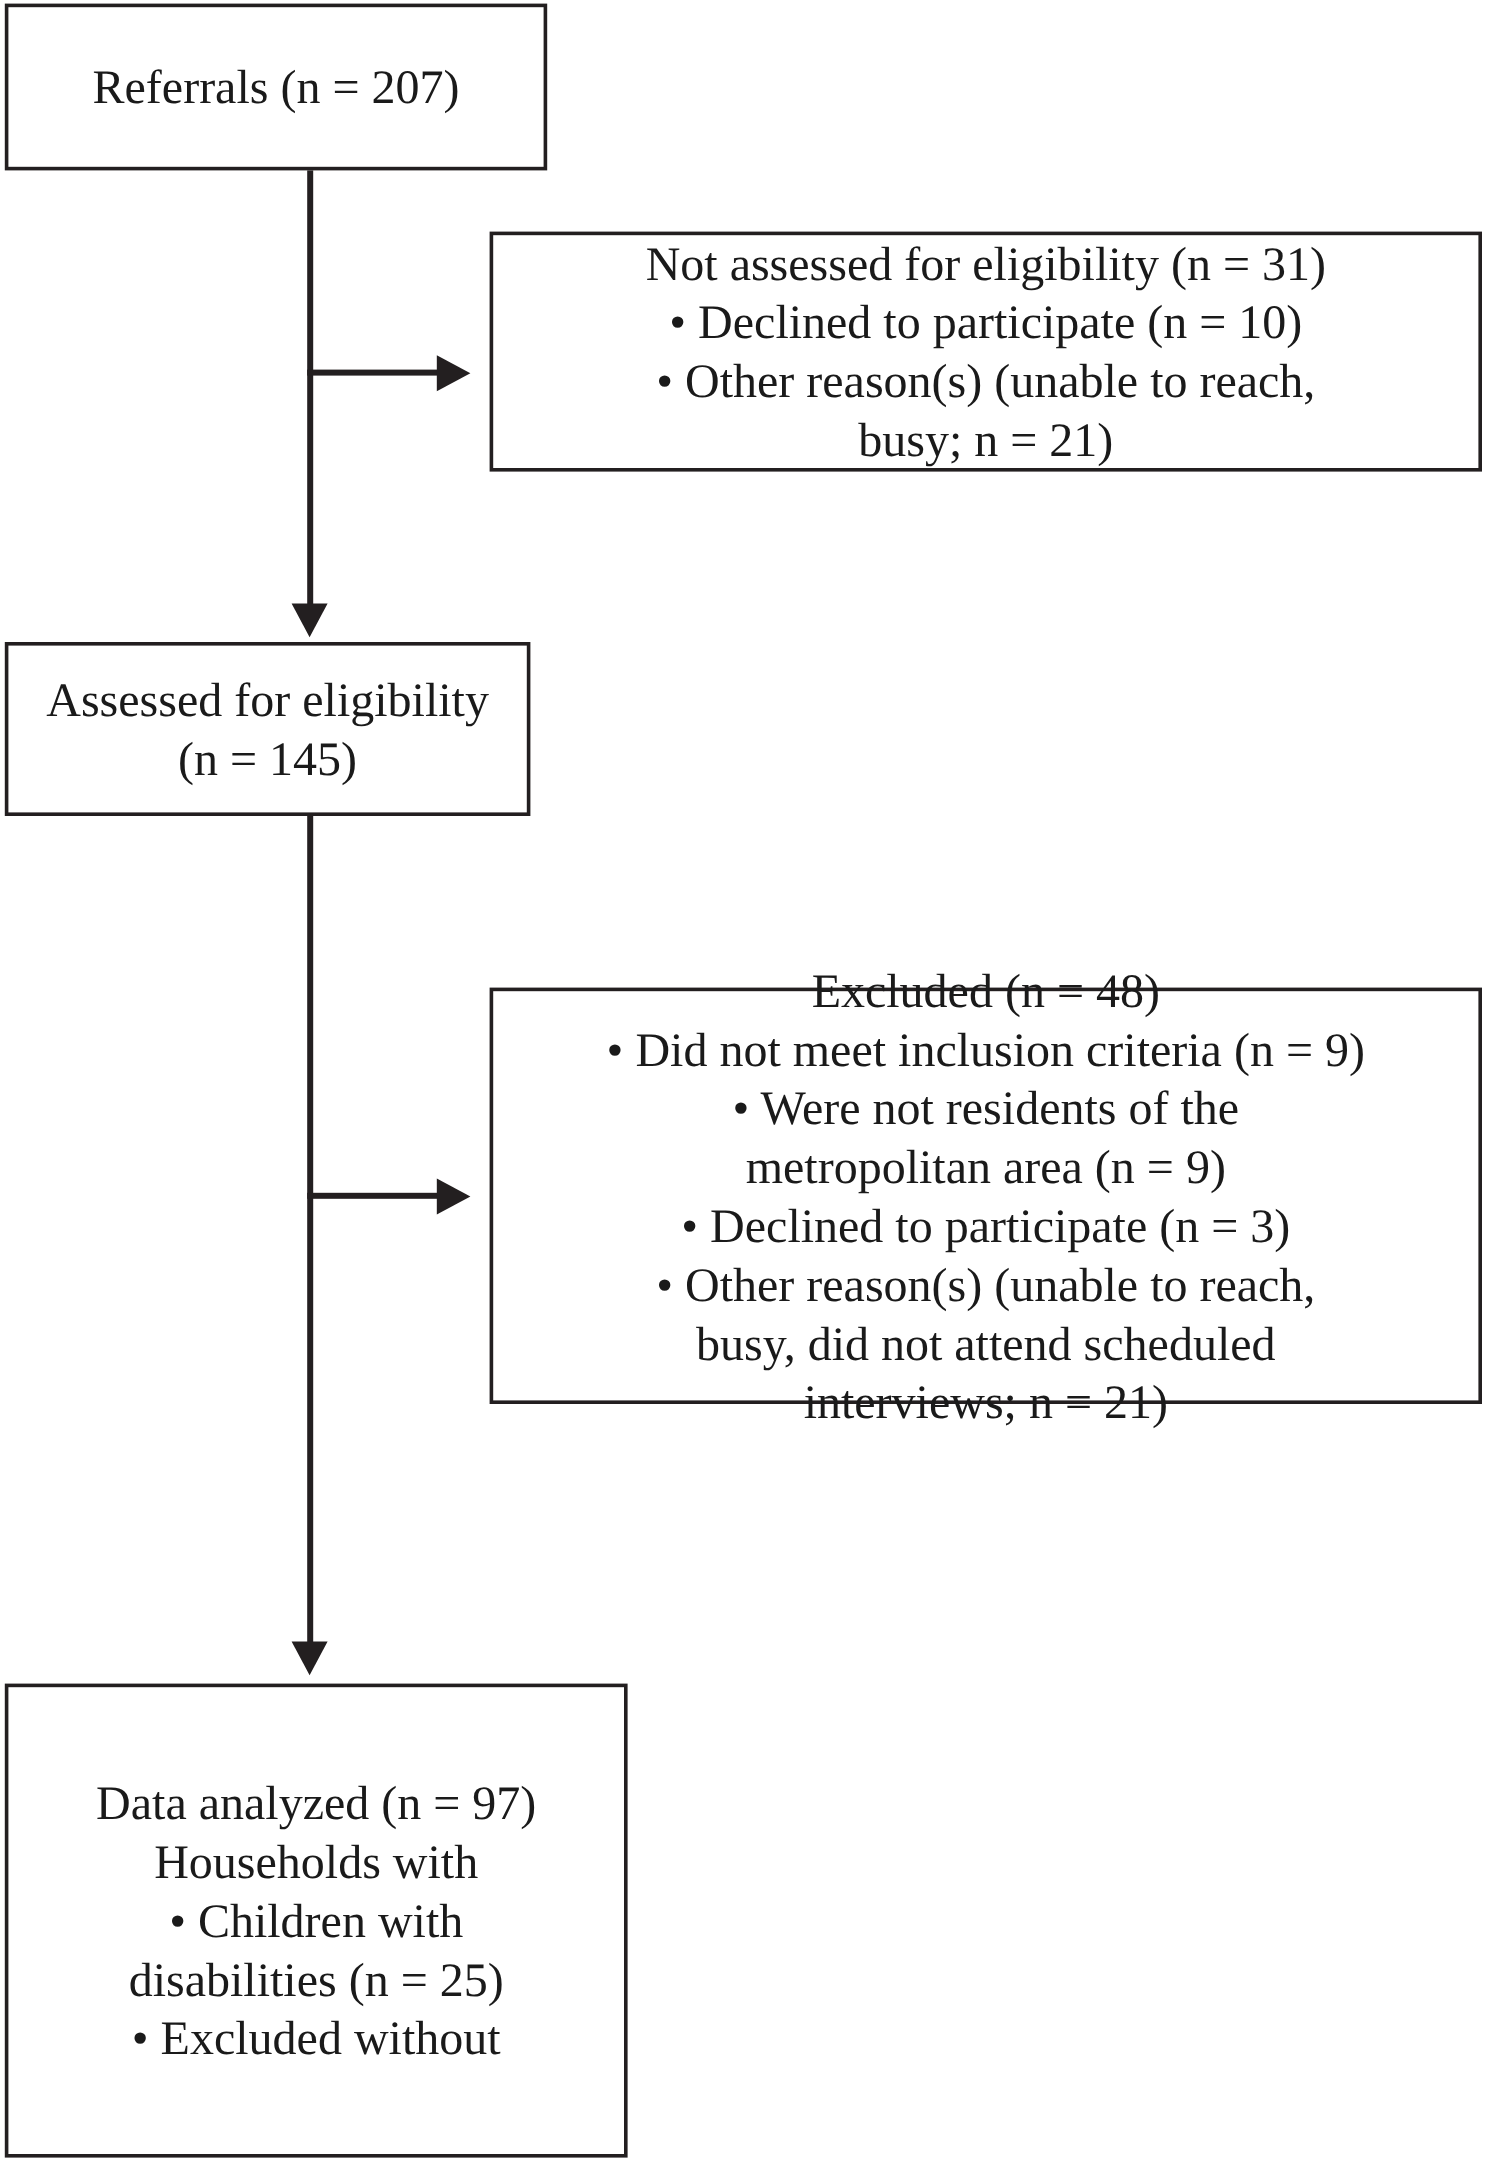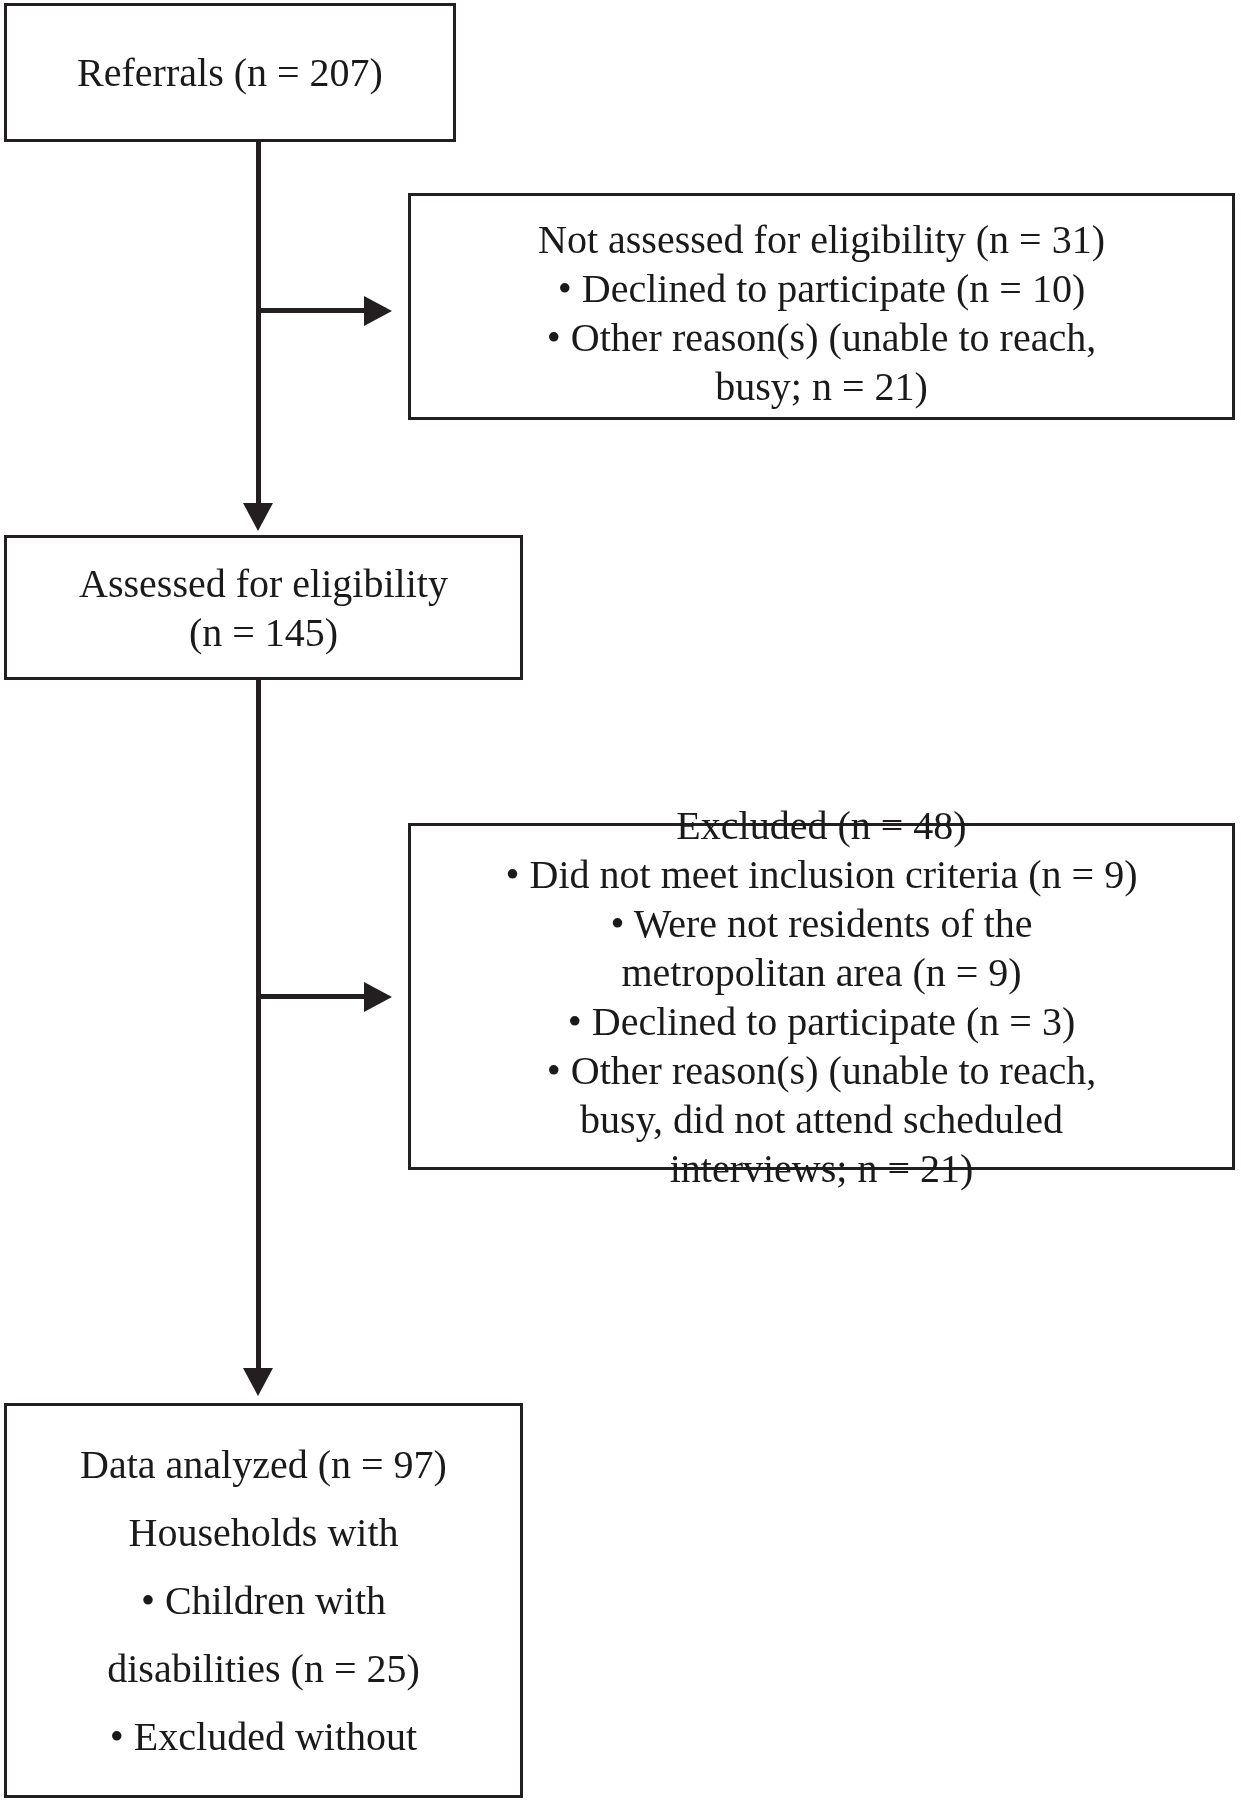--- a/index.html
+++ b/index.html
@@ -37,7 +37,7 @@
   }
   
   #node-referrals   { left: 4px;   top: 3px;    width: 452px;  height: 139px; }
-  #node-notassessed { left: 408px; top: 193px;  width: 827px;  height: 227px; justify-content: flex-end; }
+  #node-notassessed { left: 408px; top: 193px;  width: 827px;  height: 200px; }
   #node-assessed    { left: 4px;   top: 535px;  width: 519px;  height: 145px; }
   #node-excluded    { left: 408px; top: 823px;  width: 827px;  height: 347px; }
   #node-analyzed    { left: 4px;   top: 1403px; width: 519px;  height: 395px; gap: 19px; }

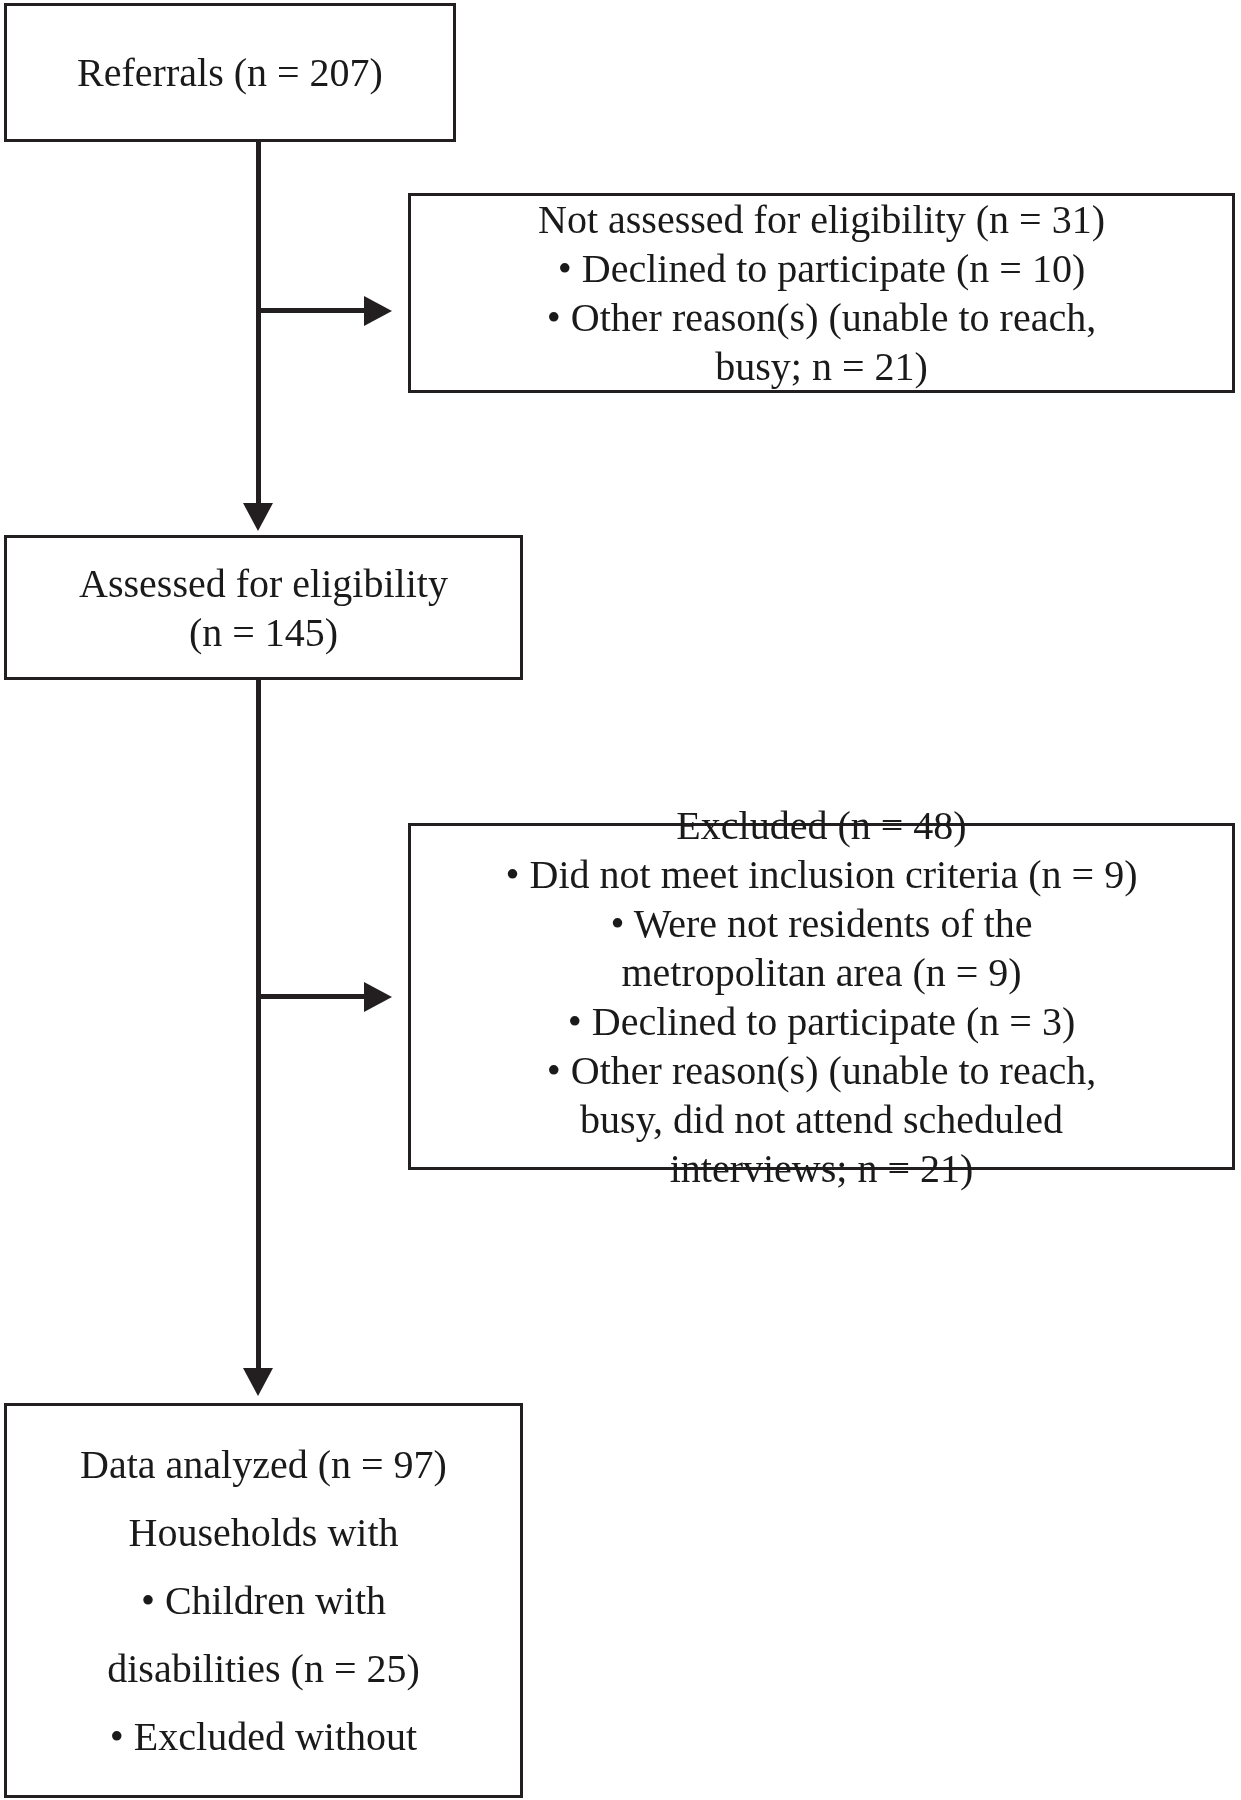--- a/index.html
+++ b/index.html
@@ -38,7 +38,7 @@
   
   #node-referrals   { left: 4px;   top: 3px;    width: 452px;  height: 139px; }
   #node-notassessed { left: 408px; top: 193px;  width: 827px;  height: 200px; }
-  #node-assessed    { left: 4px;   top: 535px;  width: 519px;  height: 145px; }
+  #node-assessed    { left: 4px;   top: 535px;  width: 438px;  height: 145px; }
   #node-excluded    { left: 408px; top: 823px;  width: 827px;  height: 347px; }
   #node-analyzed    { left: 4px;   top: 1403px; width: 519px;  height: 395px; gap: 19px; }
 

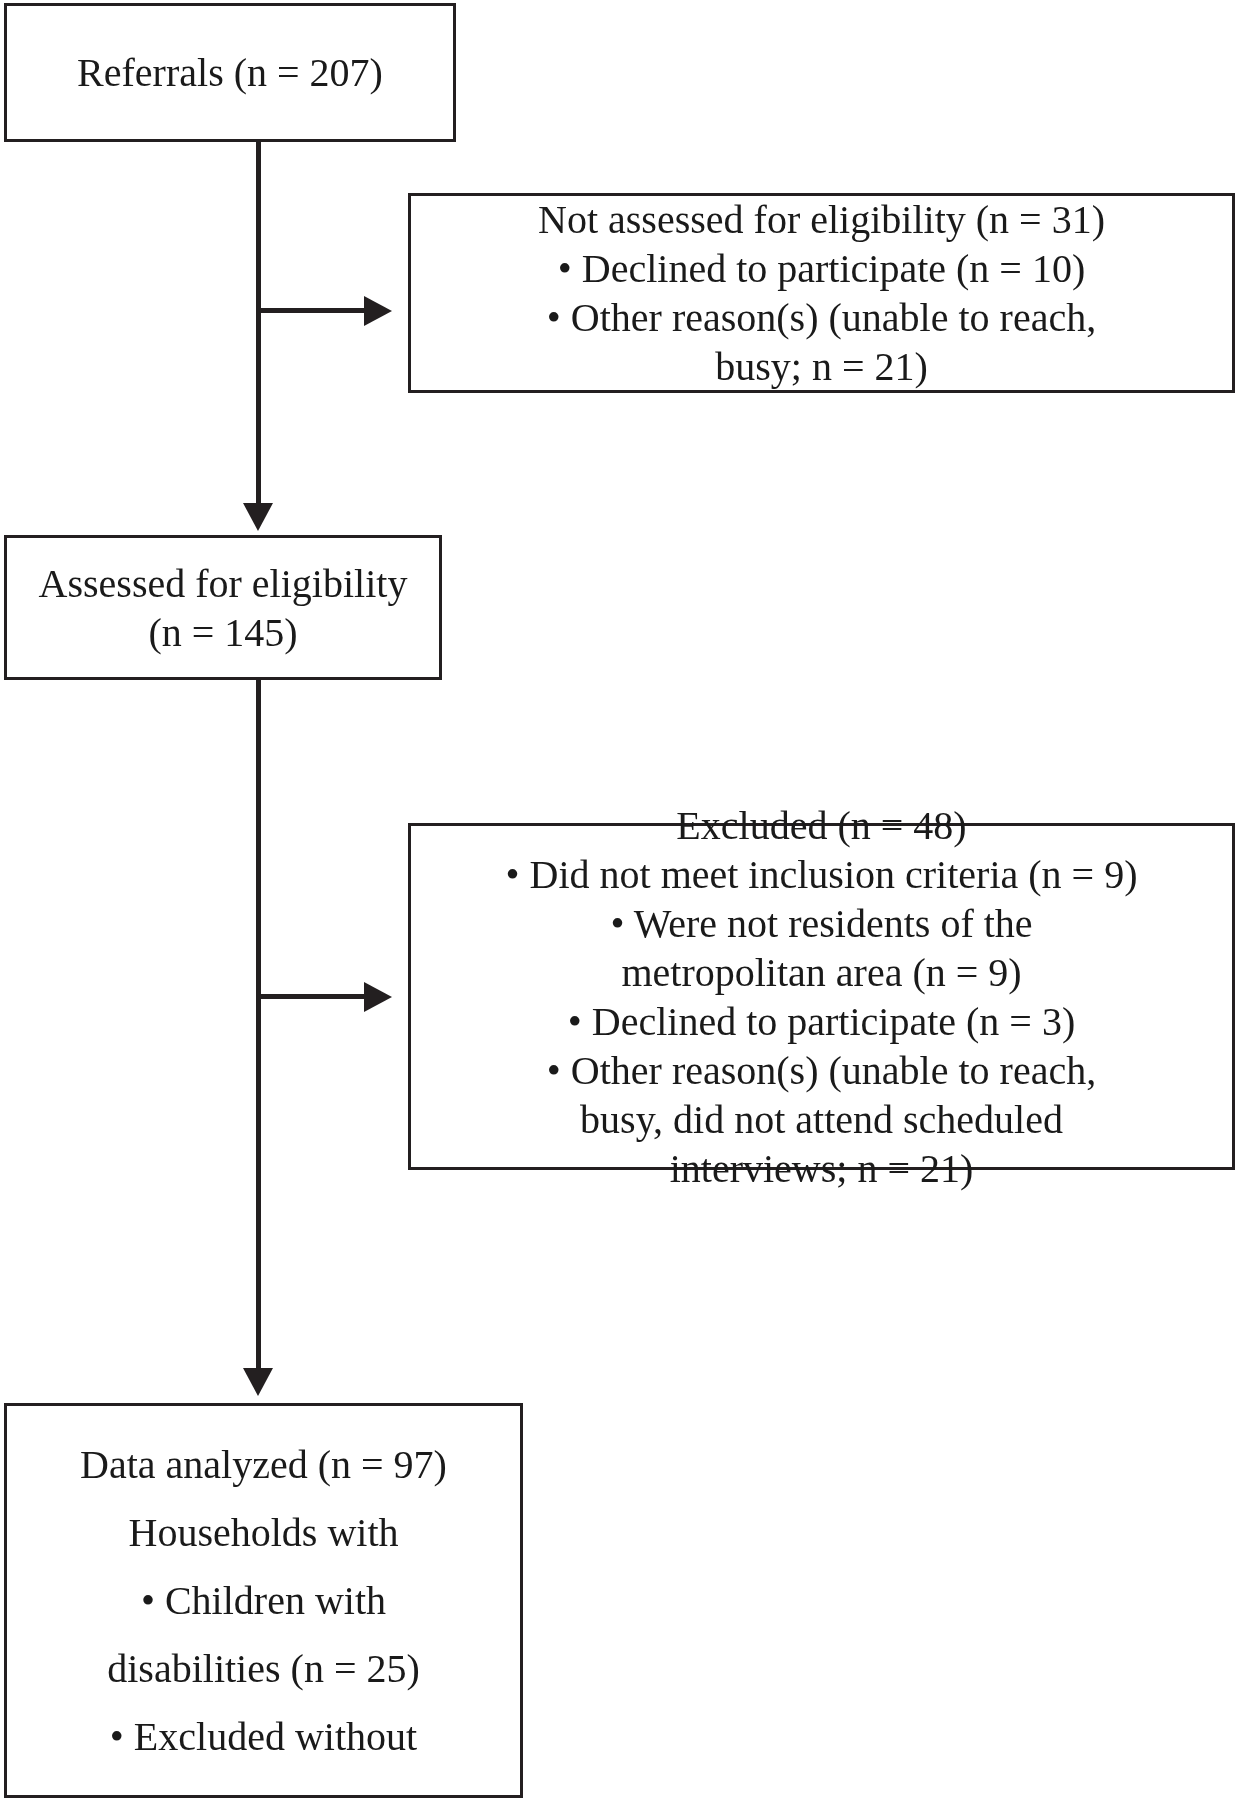--- a/index.html
+++ b/index.html
@@ -40,7 +40,7 @@
   #node-notassessed { left: 408px; top: 193px;  width: 827px;  height: 200px; }
   #node-assessed    { left: 4px;   top: 535px;  width: 438px;  height: 145px; }
   #node-excluded    { left: 408px; top: 823px;  width: 827px;  height: 347px; }
-  #node-analyzed    { left: 4px;   top: 1403px; width: 519px;  height: 395px; gap: 19px; }
+  #node-analyzed    { left: 4px;   top: 1403px; width: 519px;  height: 395px; }
 
   
   .vline {

